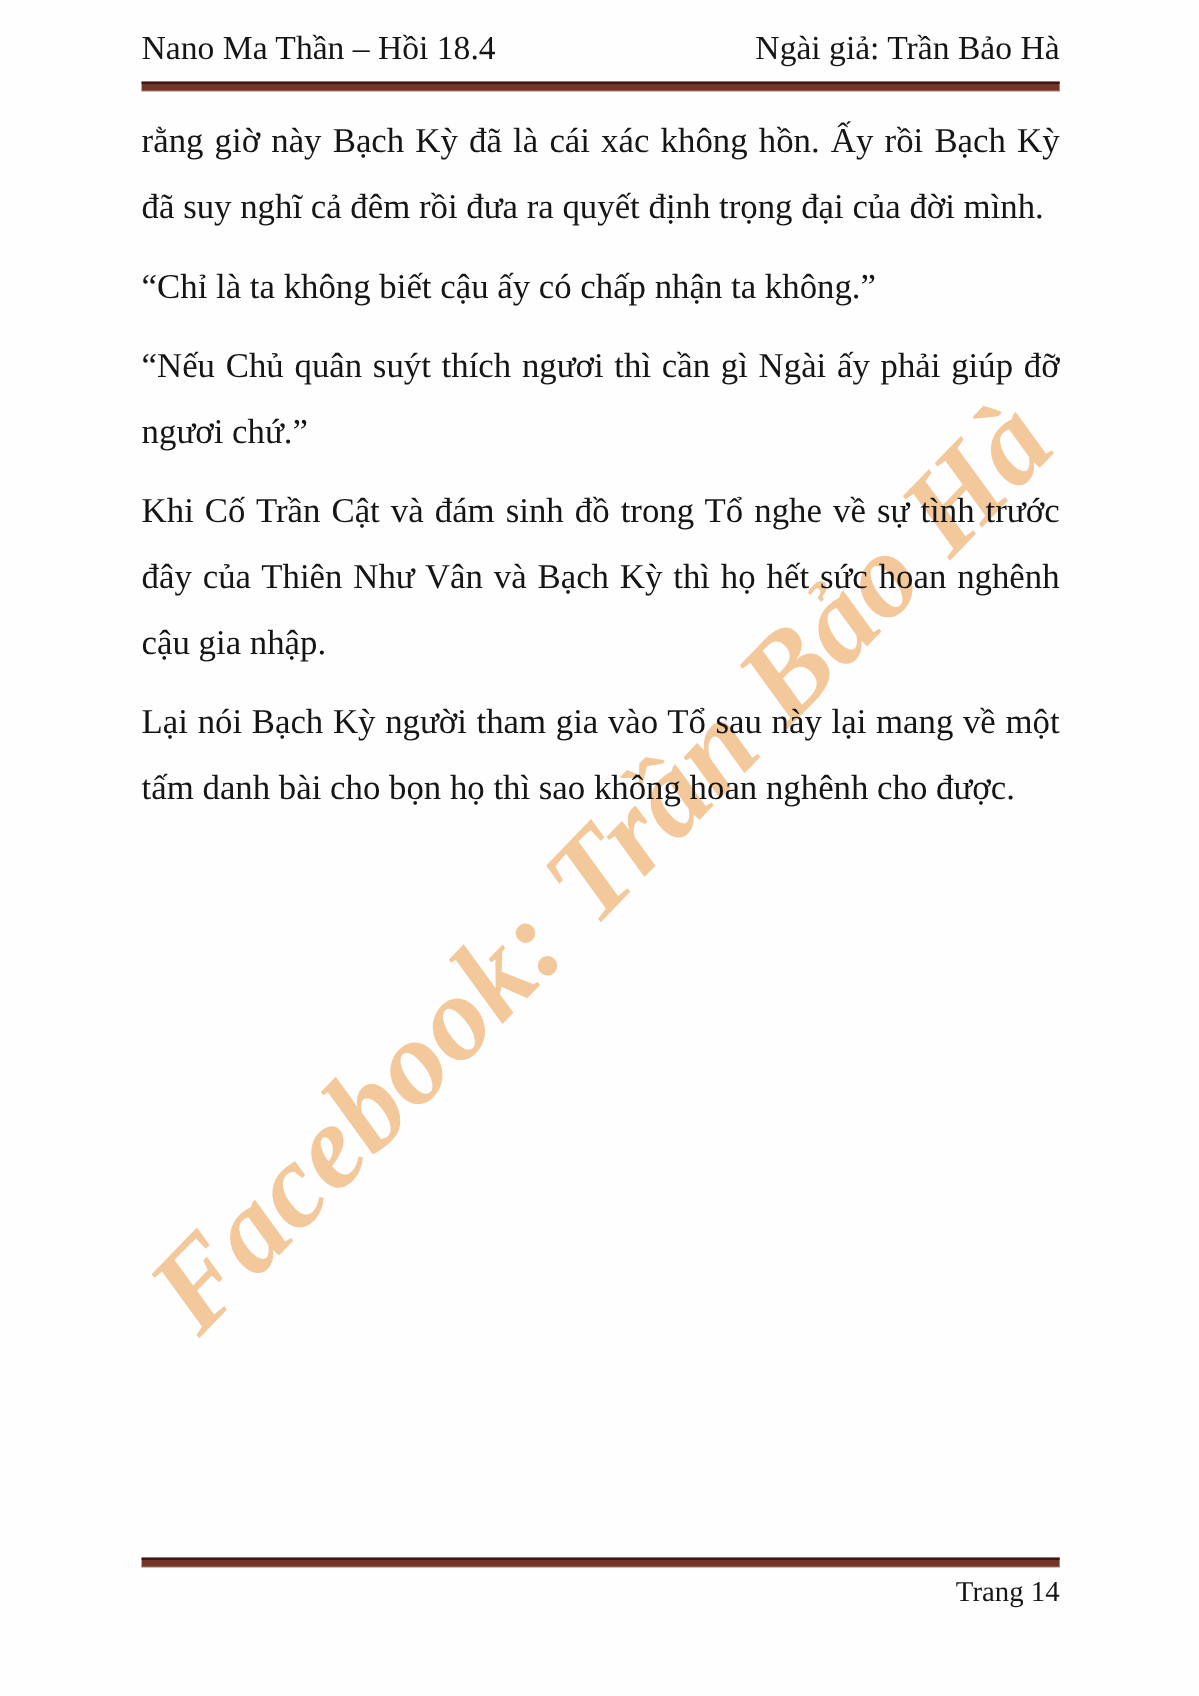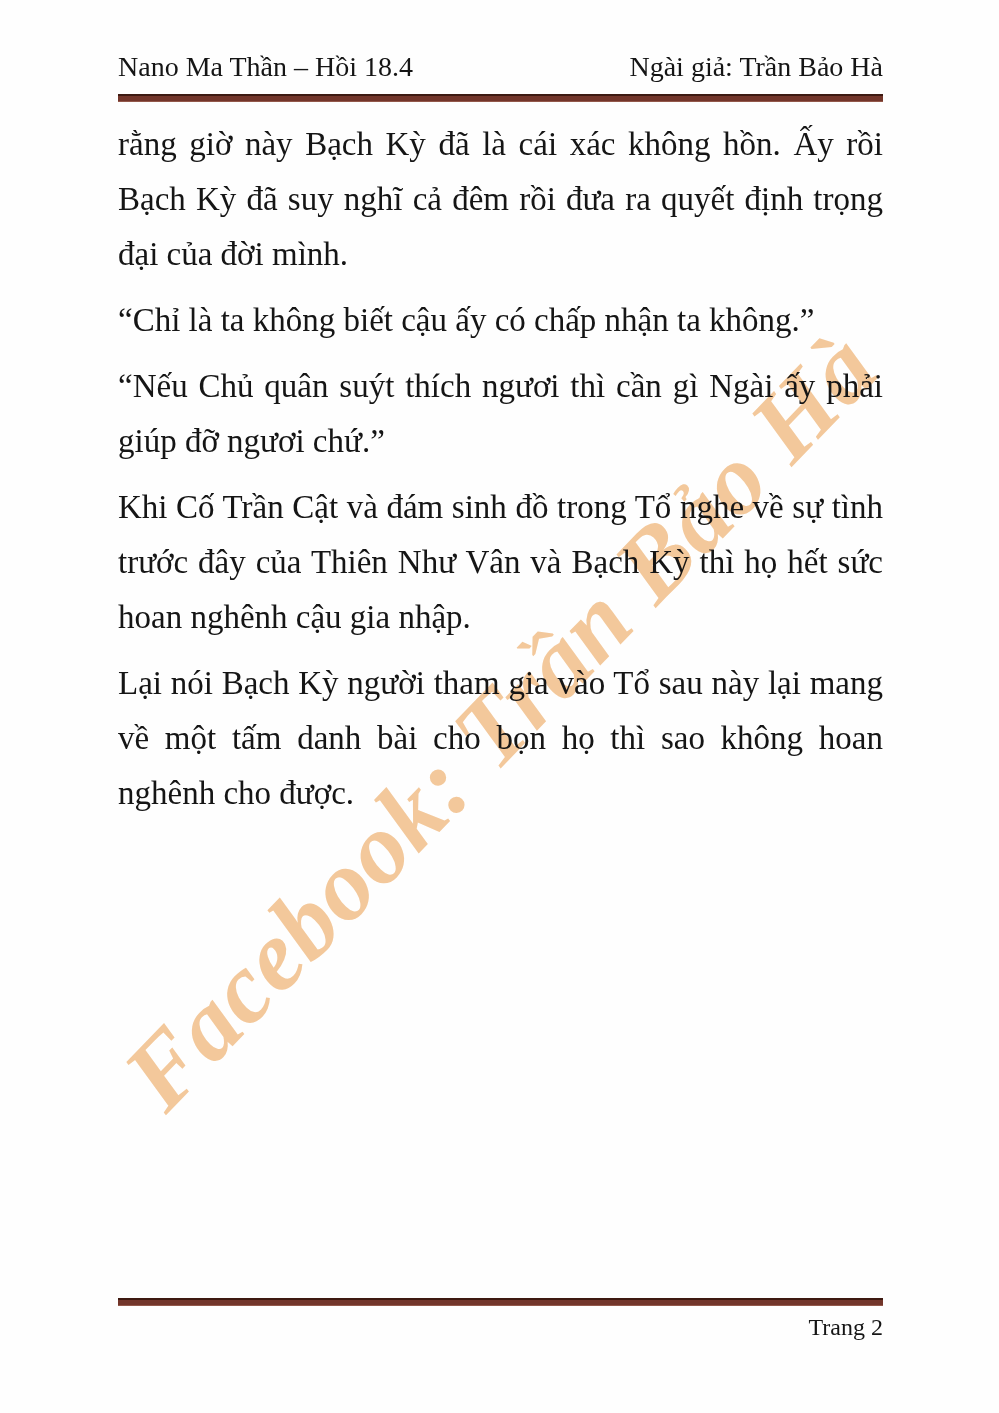--- a/index.html
+++ b/index.html
@@ -43,7 +43,7 @@
     display: flex;
     justify-content: space-between;
     align-items: baseline;
-    padding-top: 52px;
+    padding-top: 26px;
     font-size: 28px;
     line-height: 1.1;
   }

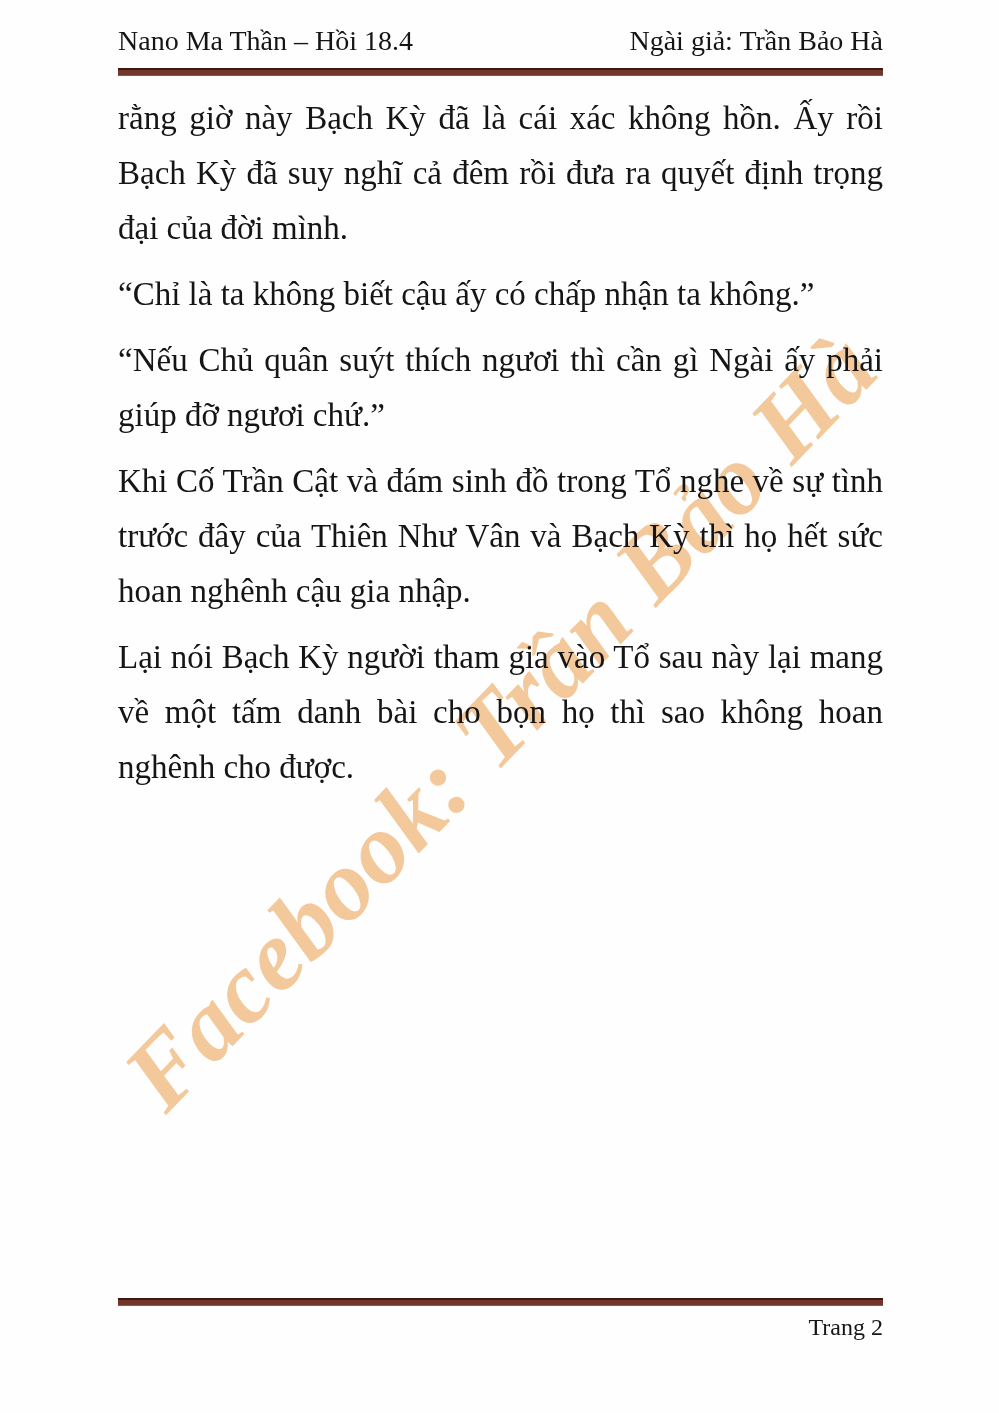--- a/index.html
+++ b/index.html
@@ -58,7 +58,7 @@
   }
   .body-text {
     margin-top: 15px;
-    font-size: 33px;
+    font-size: 29px;
     line-height: 55px;
     text-align: justify;
   }

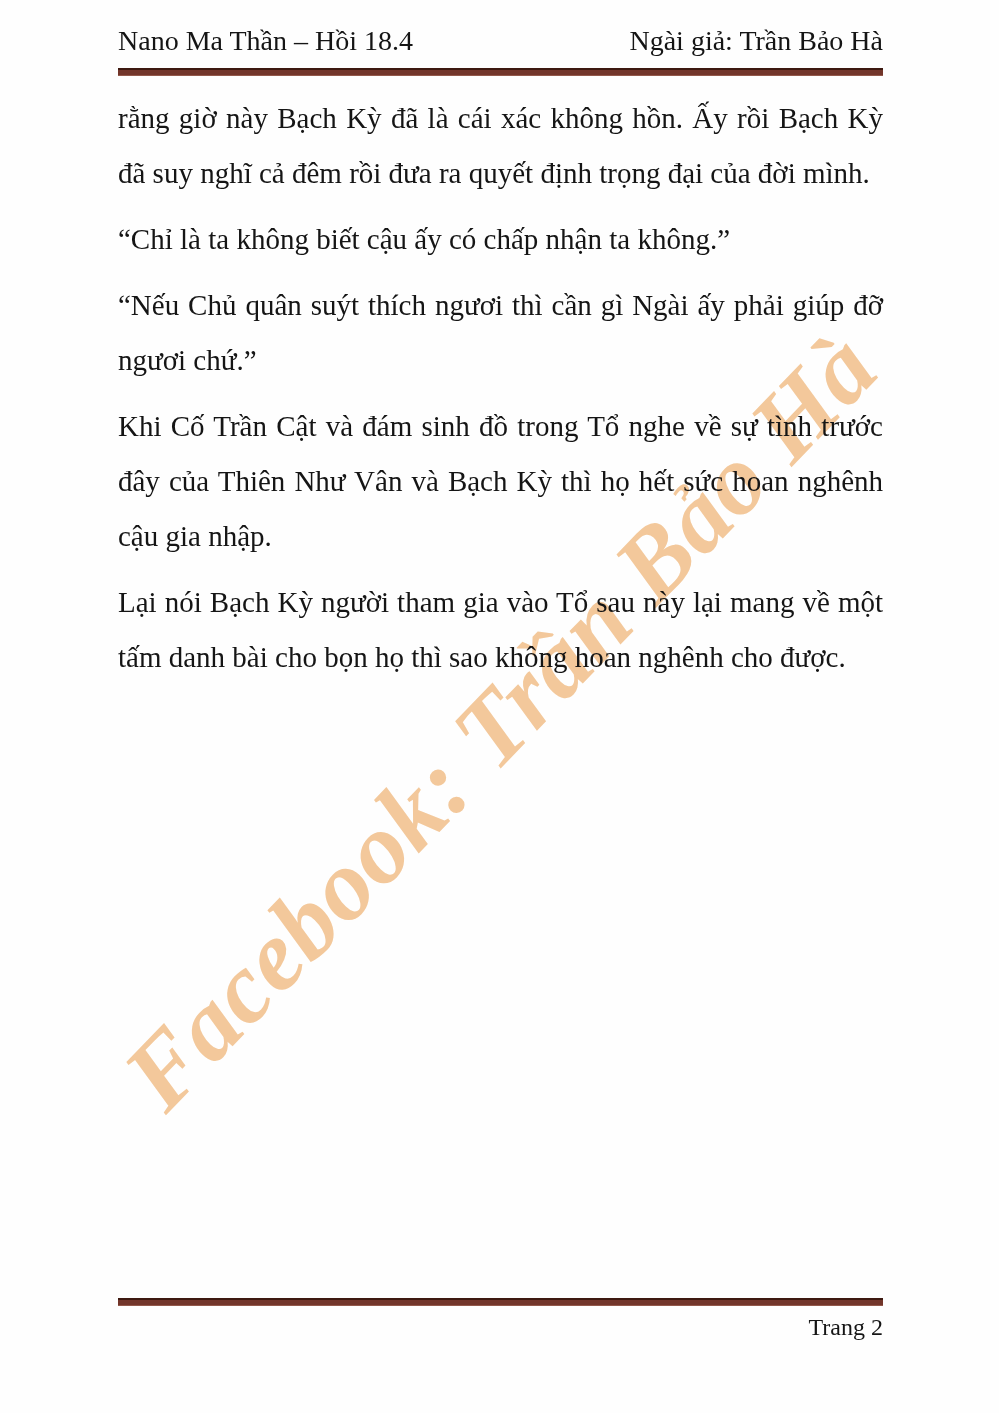--- a/index.html
+++ b/index.html
@@ -107,7 +107,7 @@
 
   <div class="page-footer">
     <div class="rule"></div>
-    <div class="page-number">Trang 2</div>
+    <div class="page-number">Trang 14</div>
   </div>
 
 </div>

